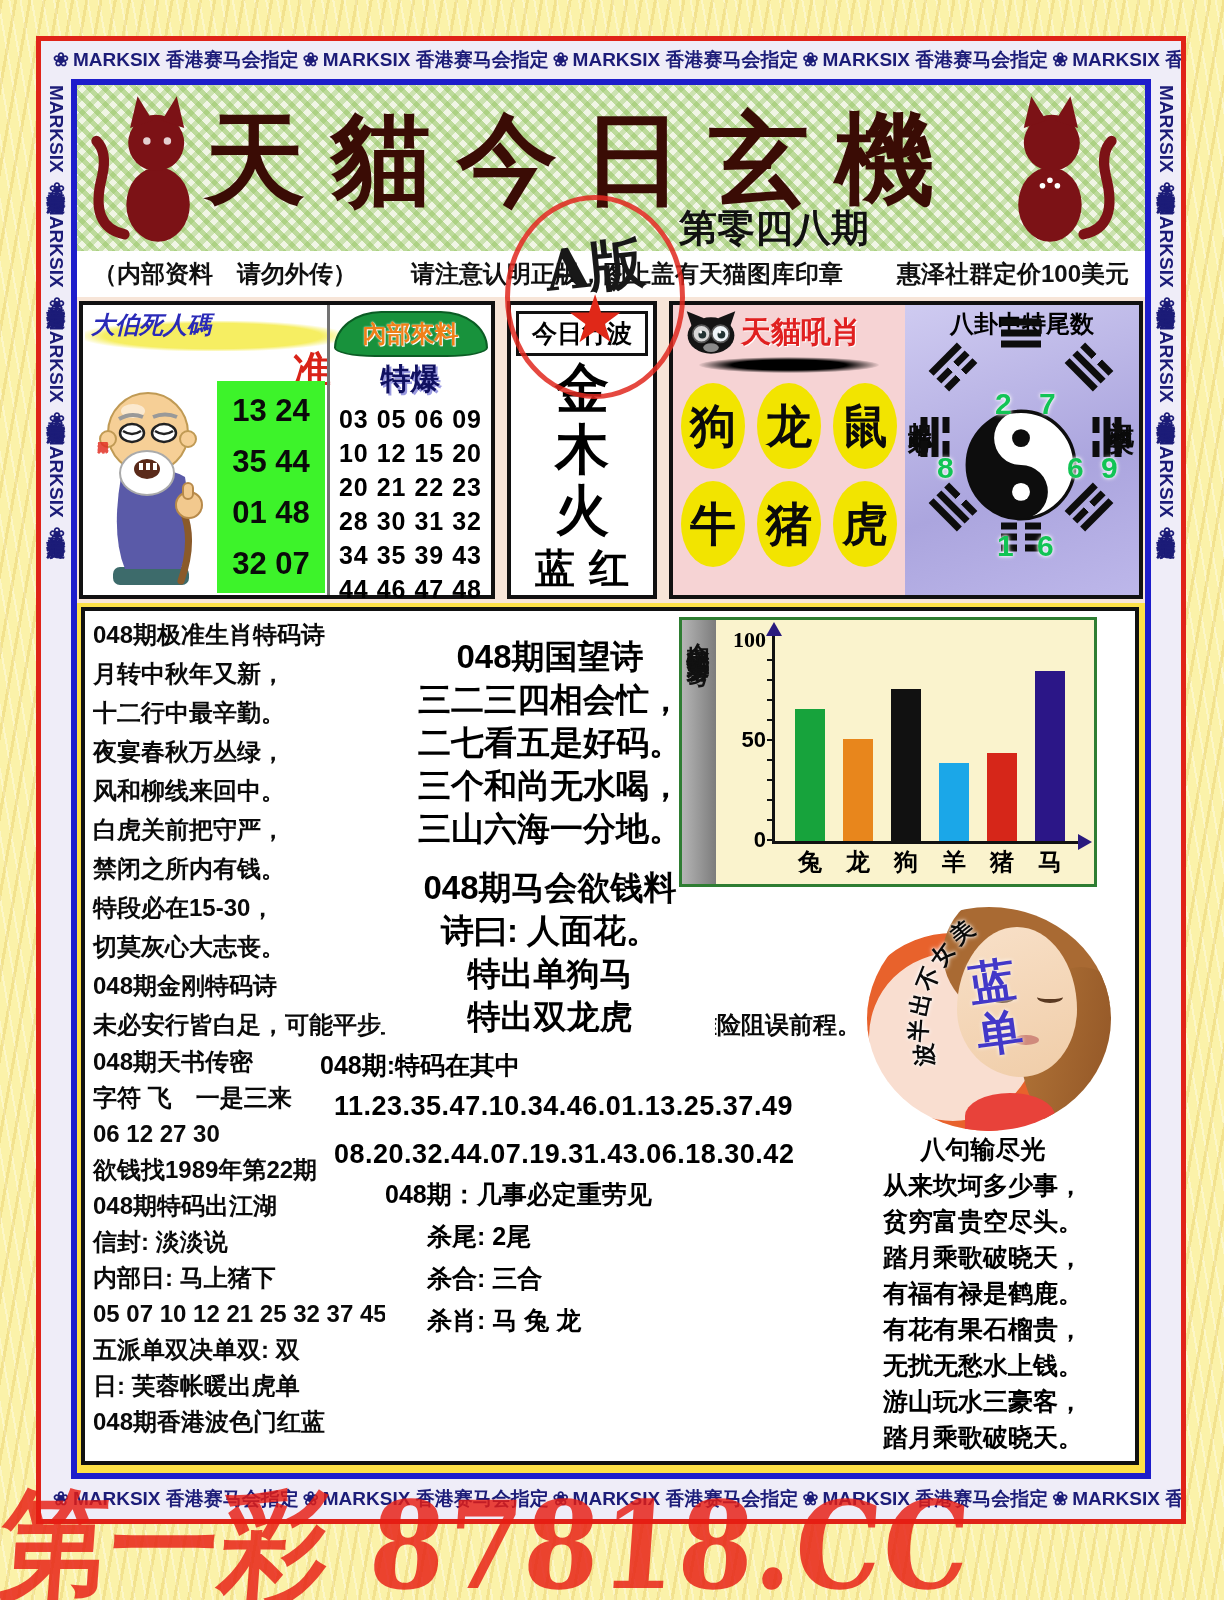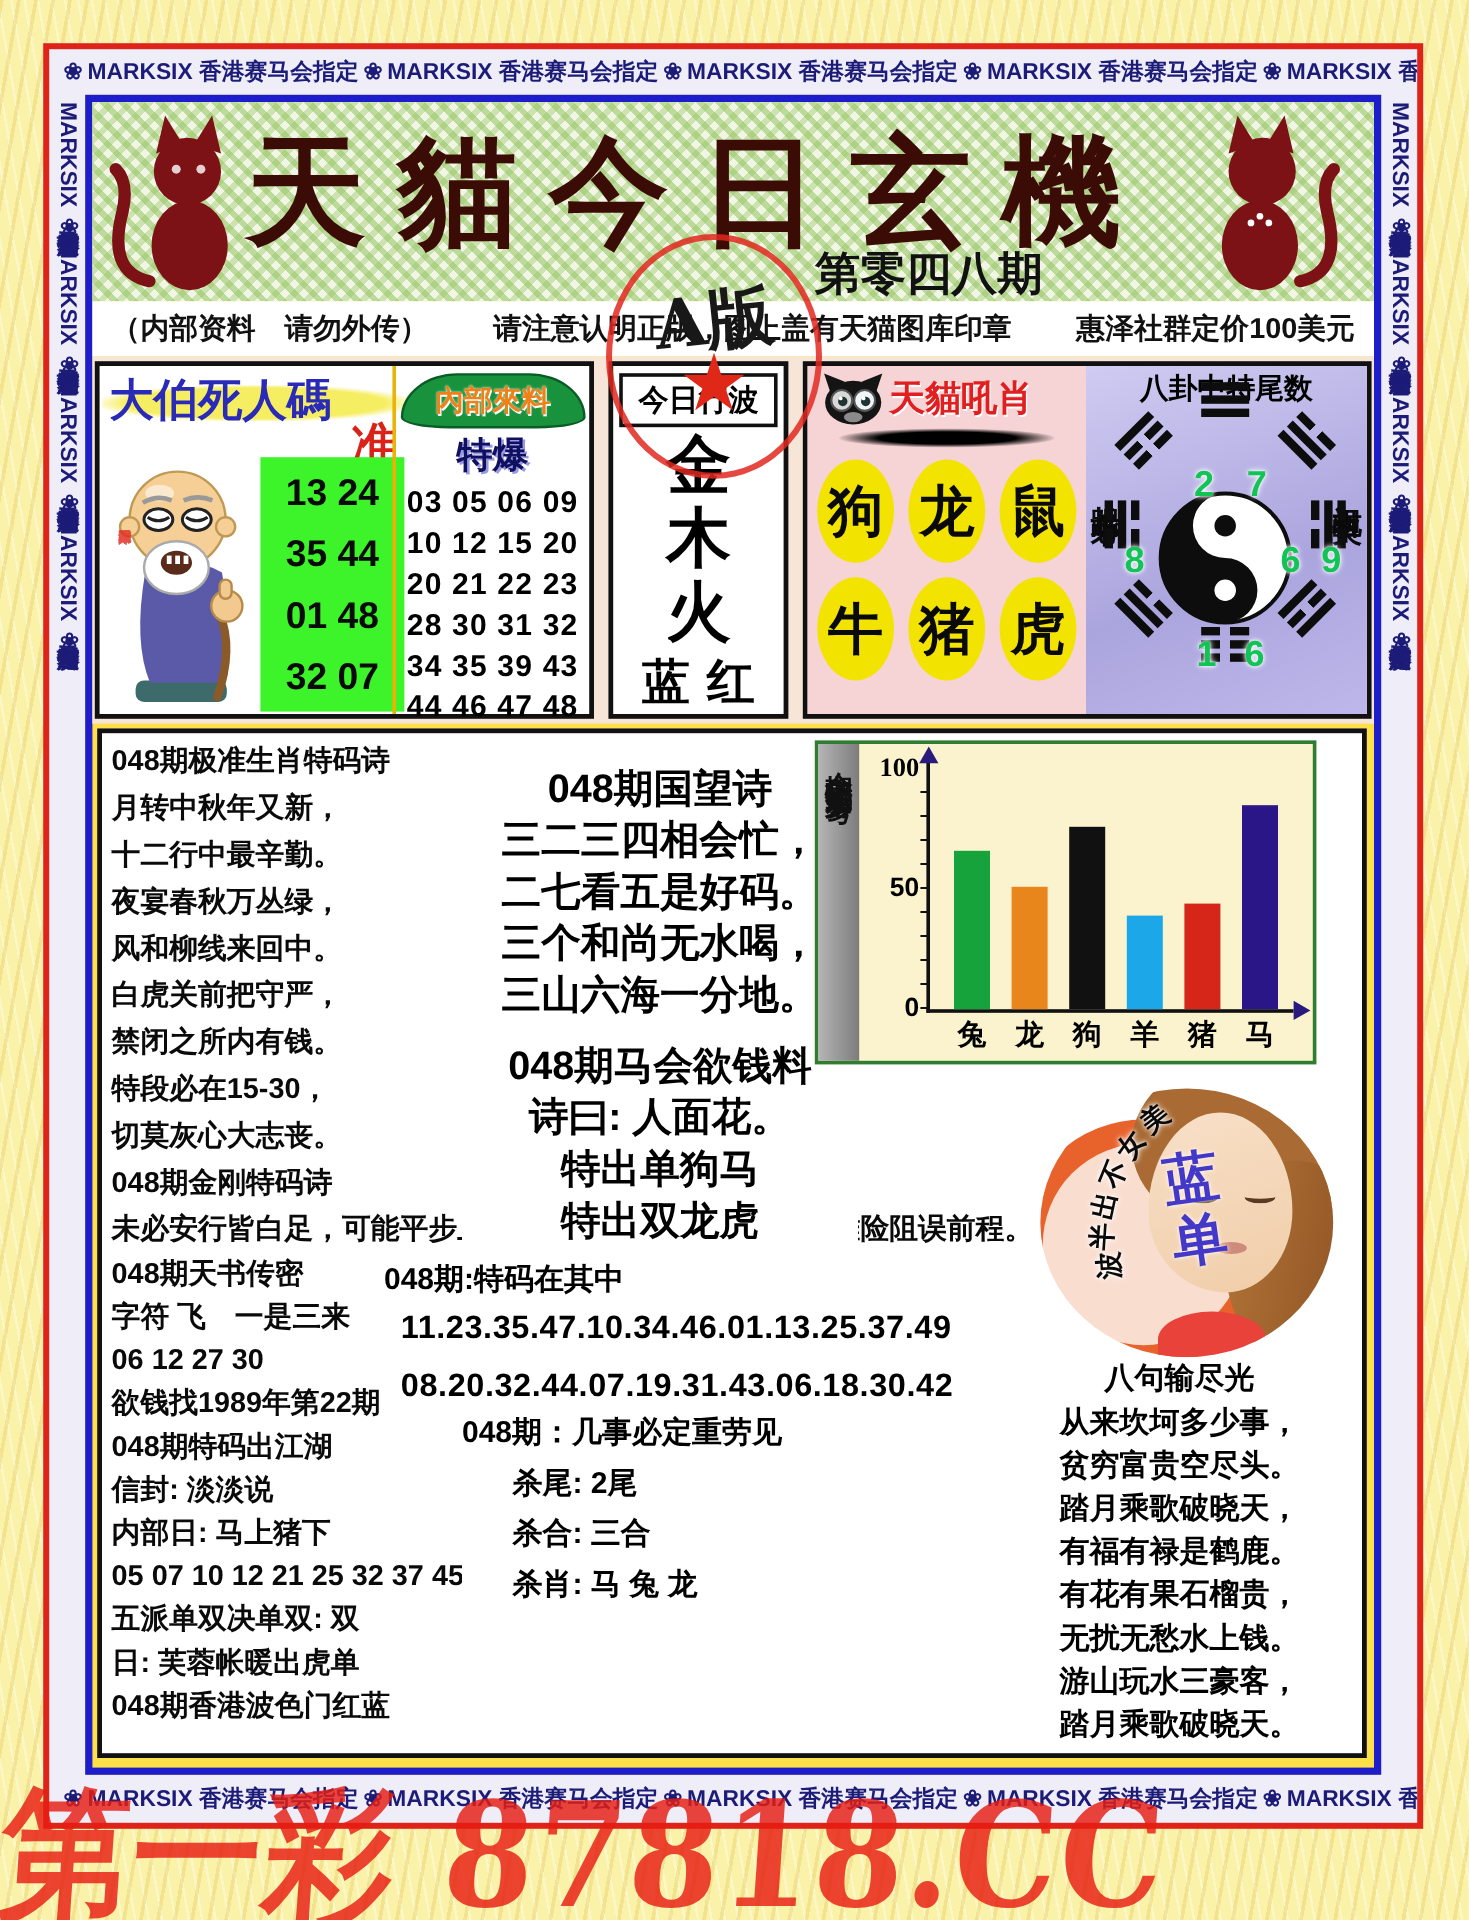--- a/index.html
+++ b/index.html
@@ -41,7 +41,7 @@
   .ibox{border:4px solid #111;background:#fff;position:relative;box-sizing:border-box;height:298px;}
   .box-a{width:416px;}
   .dabo-hl{position:absolute;left:2px;top:16px;width:256px;height:30px;background:radial-gradient(ellipse at center,#f6ee62 0 60%,rgba(246,238,98,0) 75%);}
-  .dabo-title{position:absolute;left:8px;top:4px;font-size:37px;font-weight:900;color:#2a2ab8;font-family:"DejaVu Serif",serif;white-space:nowrap;}
+  .dabo-title{position:absolute;left:8px;top:4px;font-size:24px;font-weight:900;color:#2a2ab8;font-family:"DejaVu Serif",serif;white-space:nowrap;font-style:italic;}
   .dabo-zhun{position:absolute;left:210px;top:40px;font-size:38px;font-weight:900;color:#d92318;font-family:"DejaVu Serif",serif;}
   .oldman{position:absolute;left:2px;top:76px;width:130px;height:212px;}
   .dabo-wm{position:absolute;left:12px;top:128px;writing-mode:vertical-rl;font-size:11px;color:#e23226;opacity:.85;font-weight:700;}

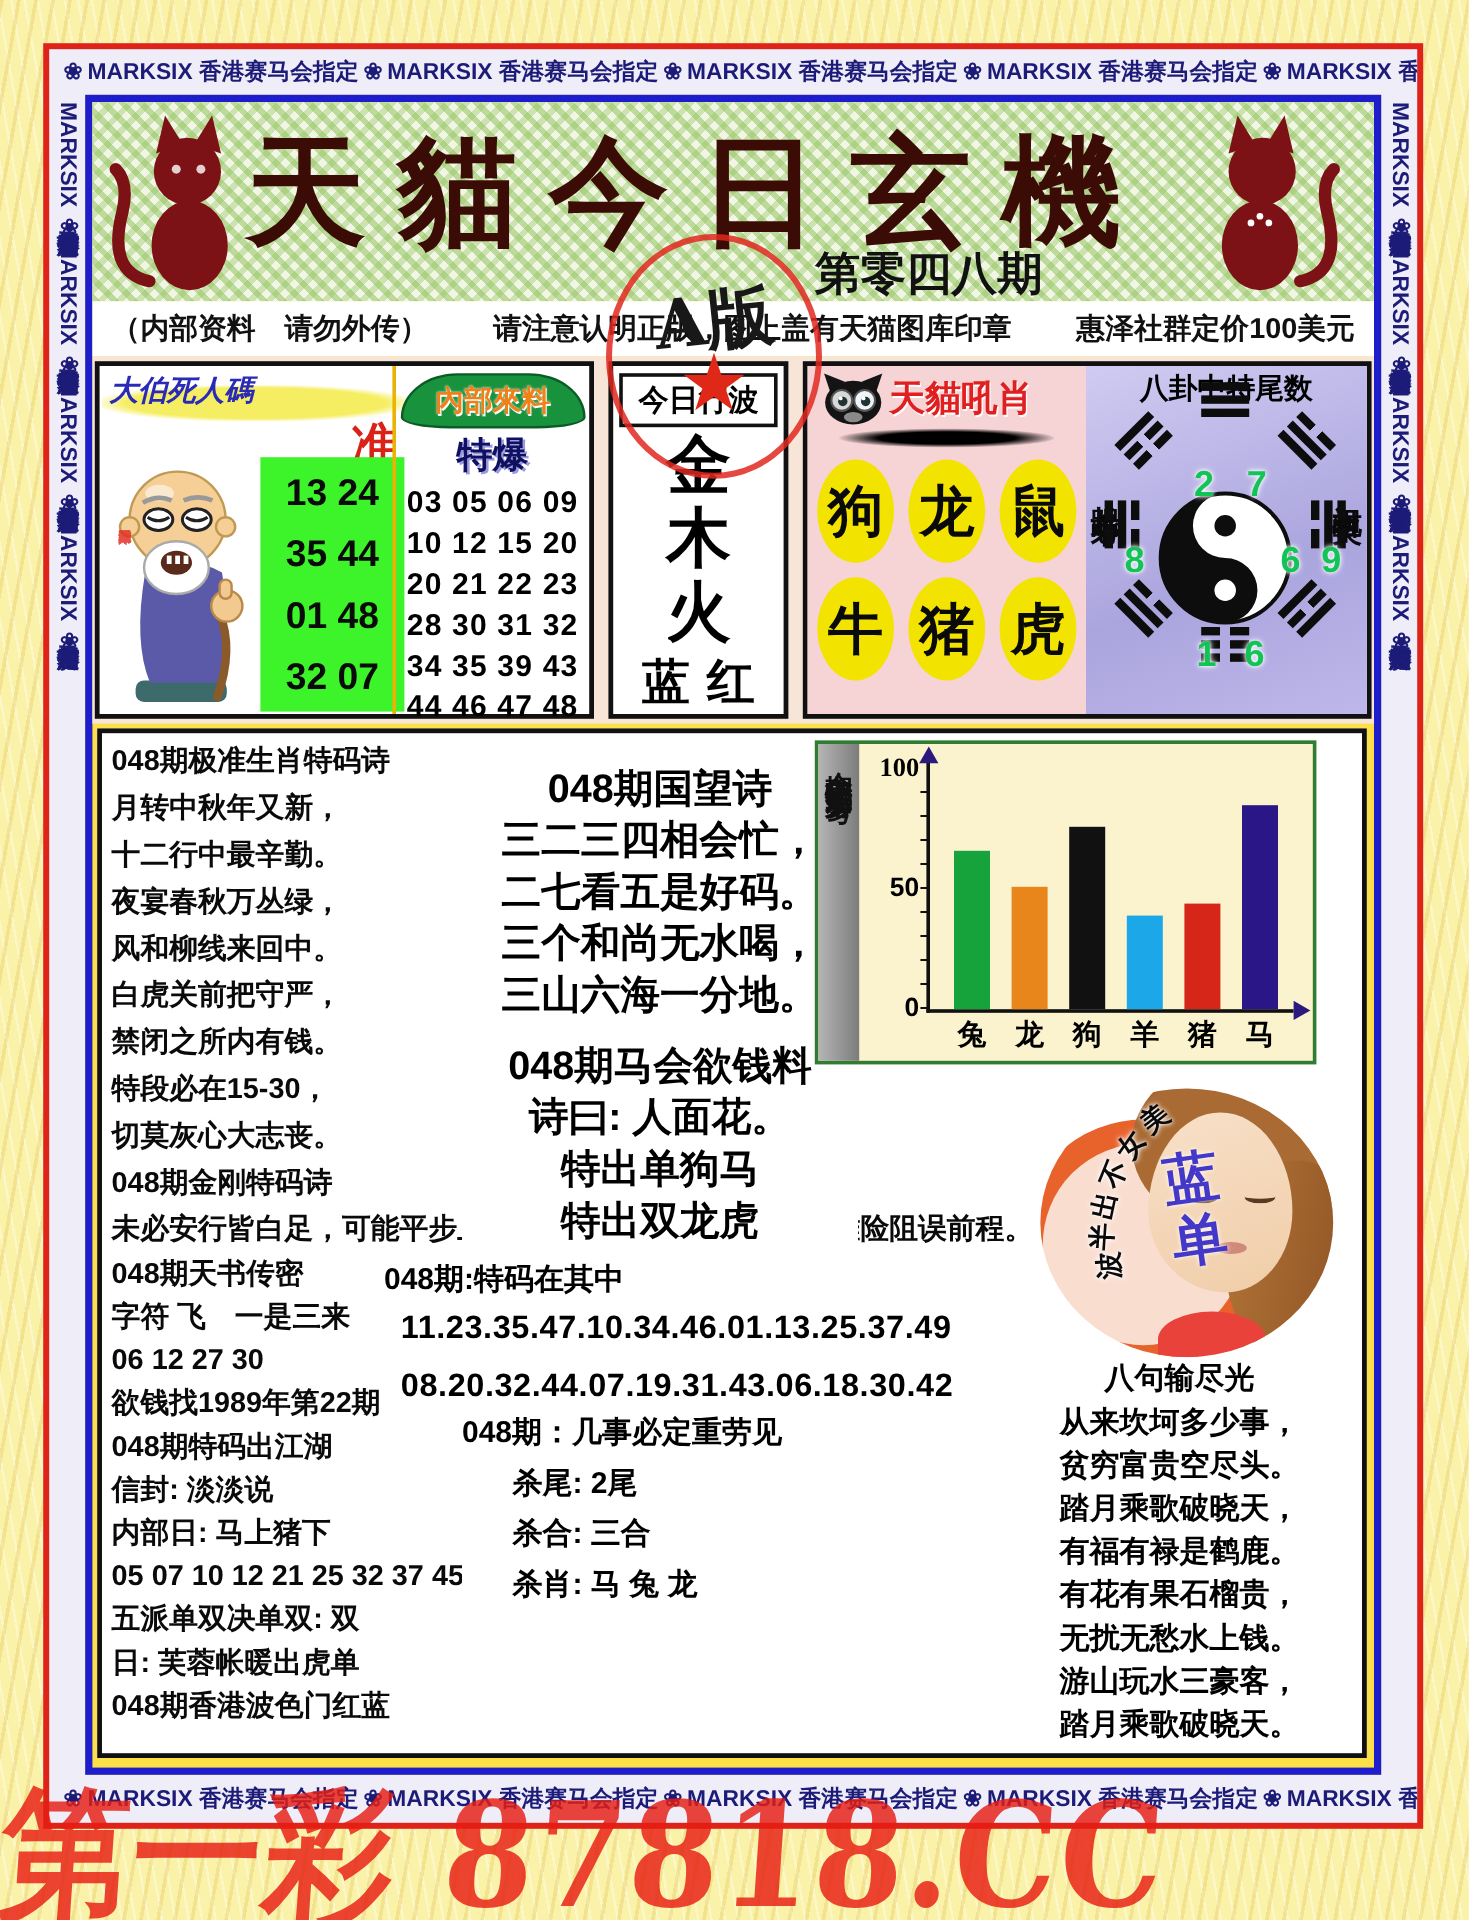--- a/index.html
+++ b/index.html
@@ -47,7 +47,7 @@
   .dabo-wm{position:absolute;left:12px;top:128px;writing-mode:vertical-rl;font-size:11px;color:#e23226;opacity:.85;font-weight:700;}
   .green-panel{position:absolute;left:134px;top:76px;width:120px;height:212px;background:#3df32a;text-align:center;padding-top:4px;box-sizing:border-box;}
   .gnum{font-size:31px;font-weight:900;line-height:51px;color:#0a0a0a;white-space:nowrap;}
-  .neibu{position:absolute;left:244px;top:0;right:0;bottom:0;border-left:3px solid #eab308;text-align:center;}
+  .neibu{position:absolute;left:244px;top:0;right:0;bottom:0;border-left:3px solid #737373;text-align:center;}
   .neibu-banner{margin:6px auto 2px auto;width:150px;background:#18923c;border:2px solid #0b5c24;border-radius:46% 46% 40% 40% / 120% 120% 30% 30%;color:#f08018;font-size:24px;font-weight:900;padding:5px 0;text-shadow:0 0 2px #fff,1px 1px 0 #fff;}
   .tebao{font-size:30px;font-weight:900;color:#101060;text-shadow:2px 2px 0 #9a9ae0;margin-bottom:2px;}
   .nrow{font-size:25px;font-weight:900;line-height:34px;letter-spacing:1px;white-space:nowrap;}

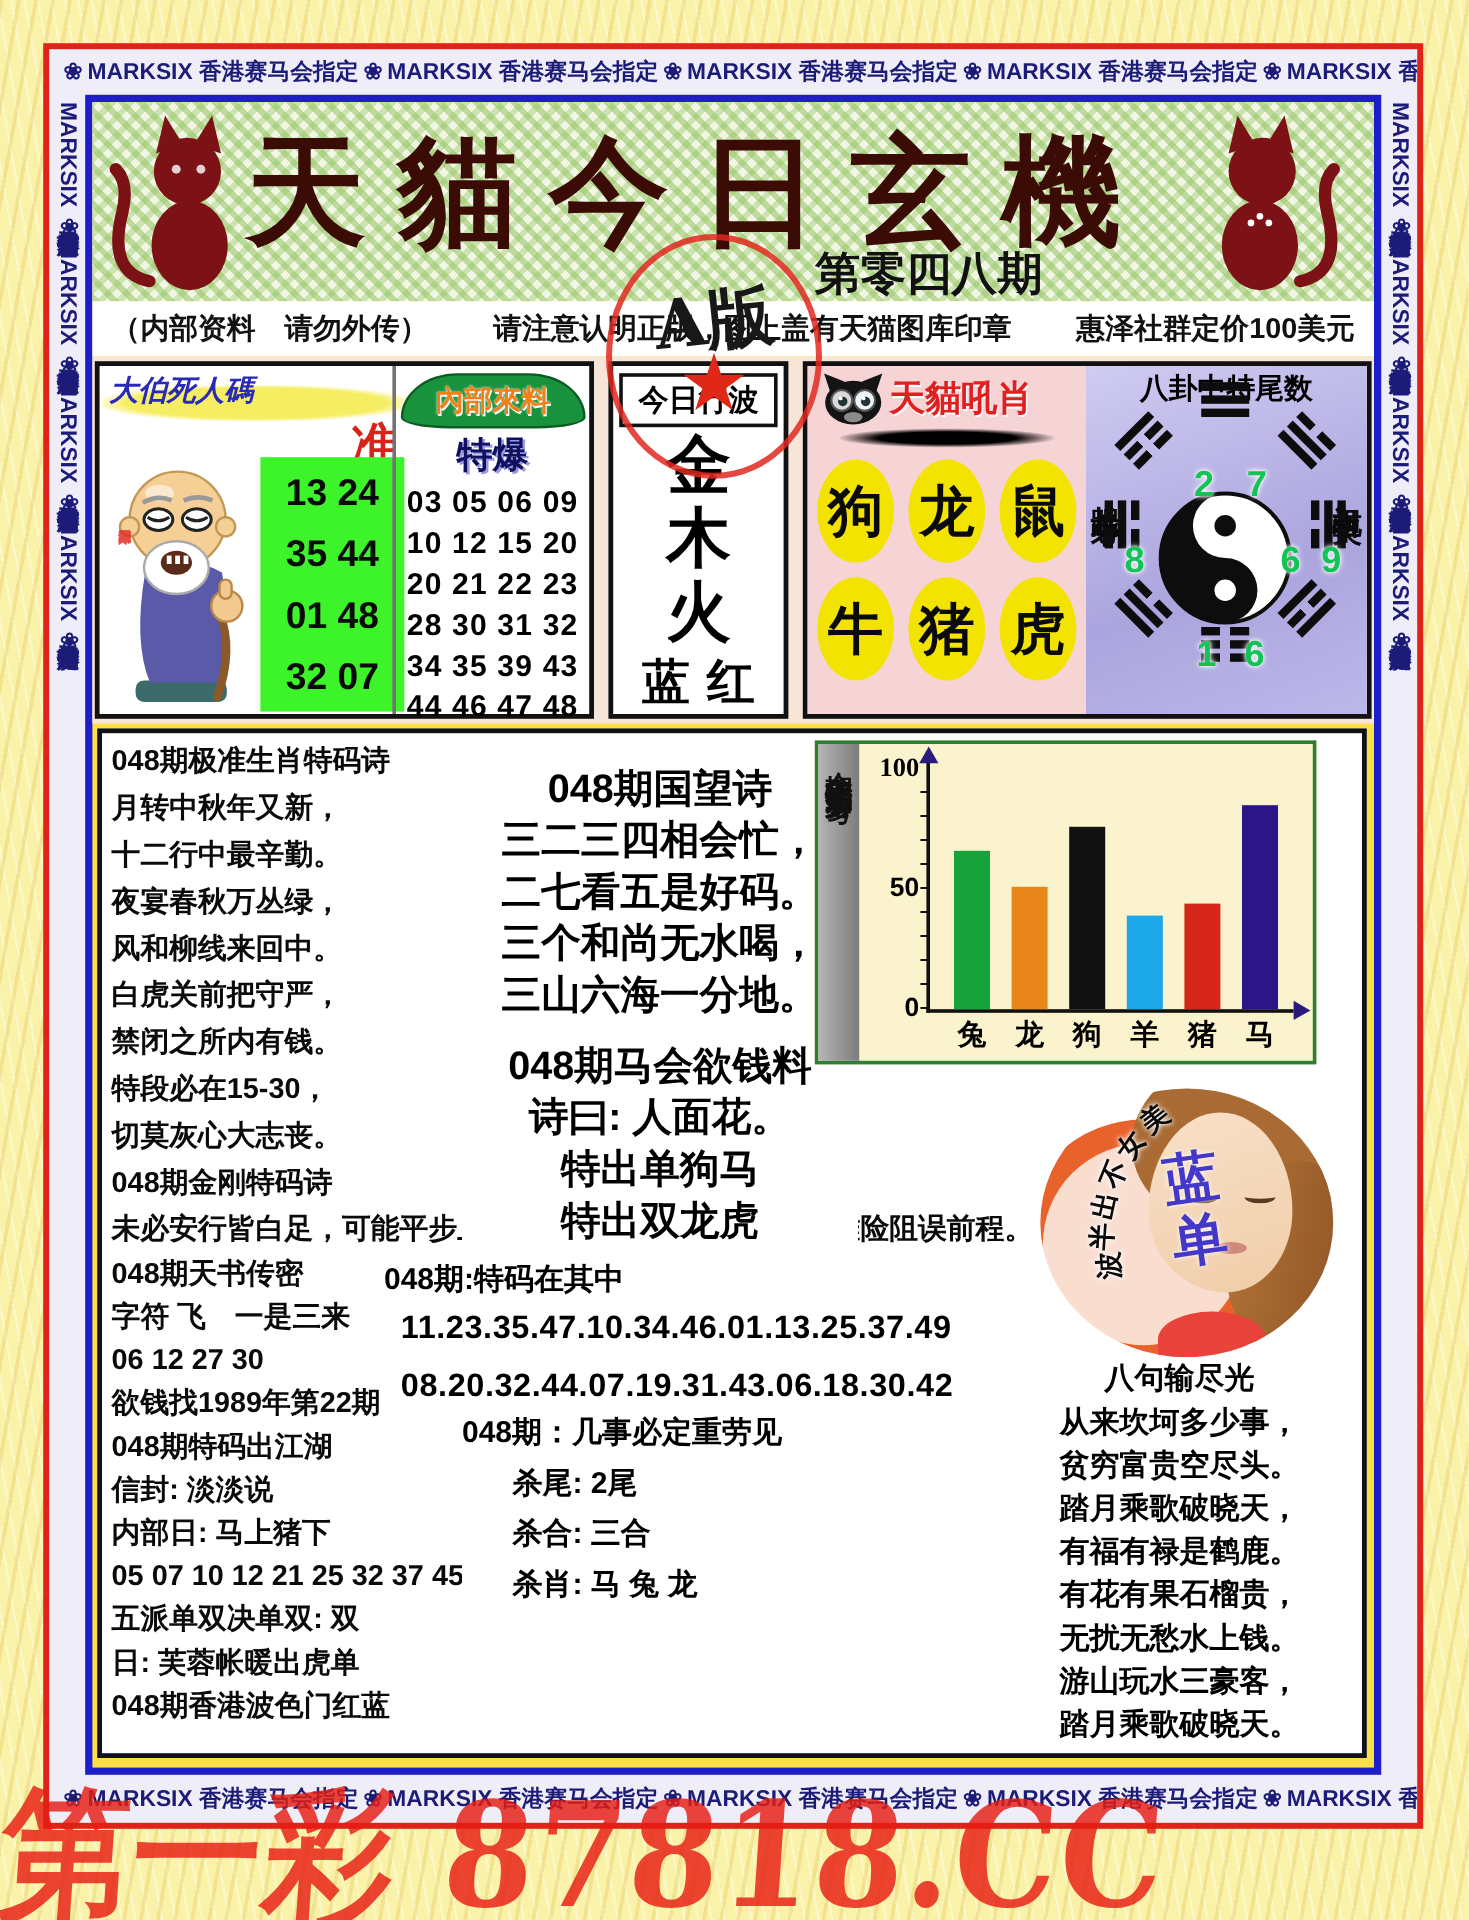--- a/index.html
+++ b/index.html
@@ -45,7 +45,7 @@
   .dabo-zhun{position:absolute;left:210px;top:40px;font-size:38px;font-weight:900;color:#d92318;font-family:"DejaVu Serif",serif;}
   .oldman{position:absolute;left:2px;top:76px;width:130px;height:212px;}
   .dabo-wm{position:absolute;left:12px;top:128px;writing-mode:vertical-rl;font-size:11px;color:#e23226;opacity:.85;font-weight:700;}
-  .green-panel{position:absolute;left:134px;top:76px;width:120px;height:212px;background:#3df32a;text-align:center;padding-top:4px;box-sizing:border-box;}
+  .green-panel{position:absolute;left:134px;top:76px;width:108px;height:212px;background:#3df32a;text-align:center;padding-top:4px;box-sizing:border-box;}
   .gnum{font-size:31px;font-weight:900;line-height:51px;color:#0a0a0a;white-space:nowrap;}
   .neibu{position:absolute;left:244px;top:0;right:0;bottom:0;border-left:3px solid #737373;text-align:center;}
   .neibu-banner{margin:6px auto 2px auto;width:150px;background:#18923c;border:2px solid #0b5c24;border-radius:46% 46% 40% 40% / 120% 120% 30% 30%;color:#f08018;font-size:24px;font-weight:900;padding:5px 0;text-shadow:0 0 2px #fff,1px 1px 0 #fff;}

